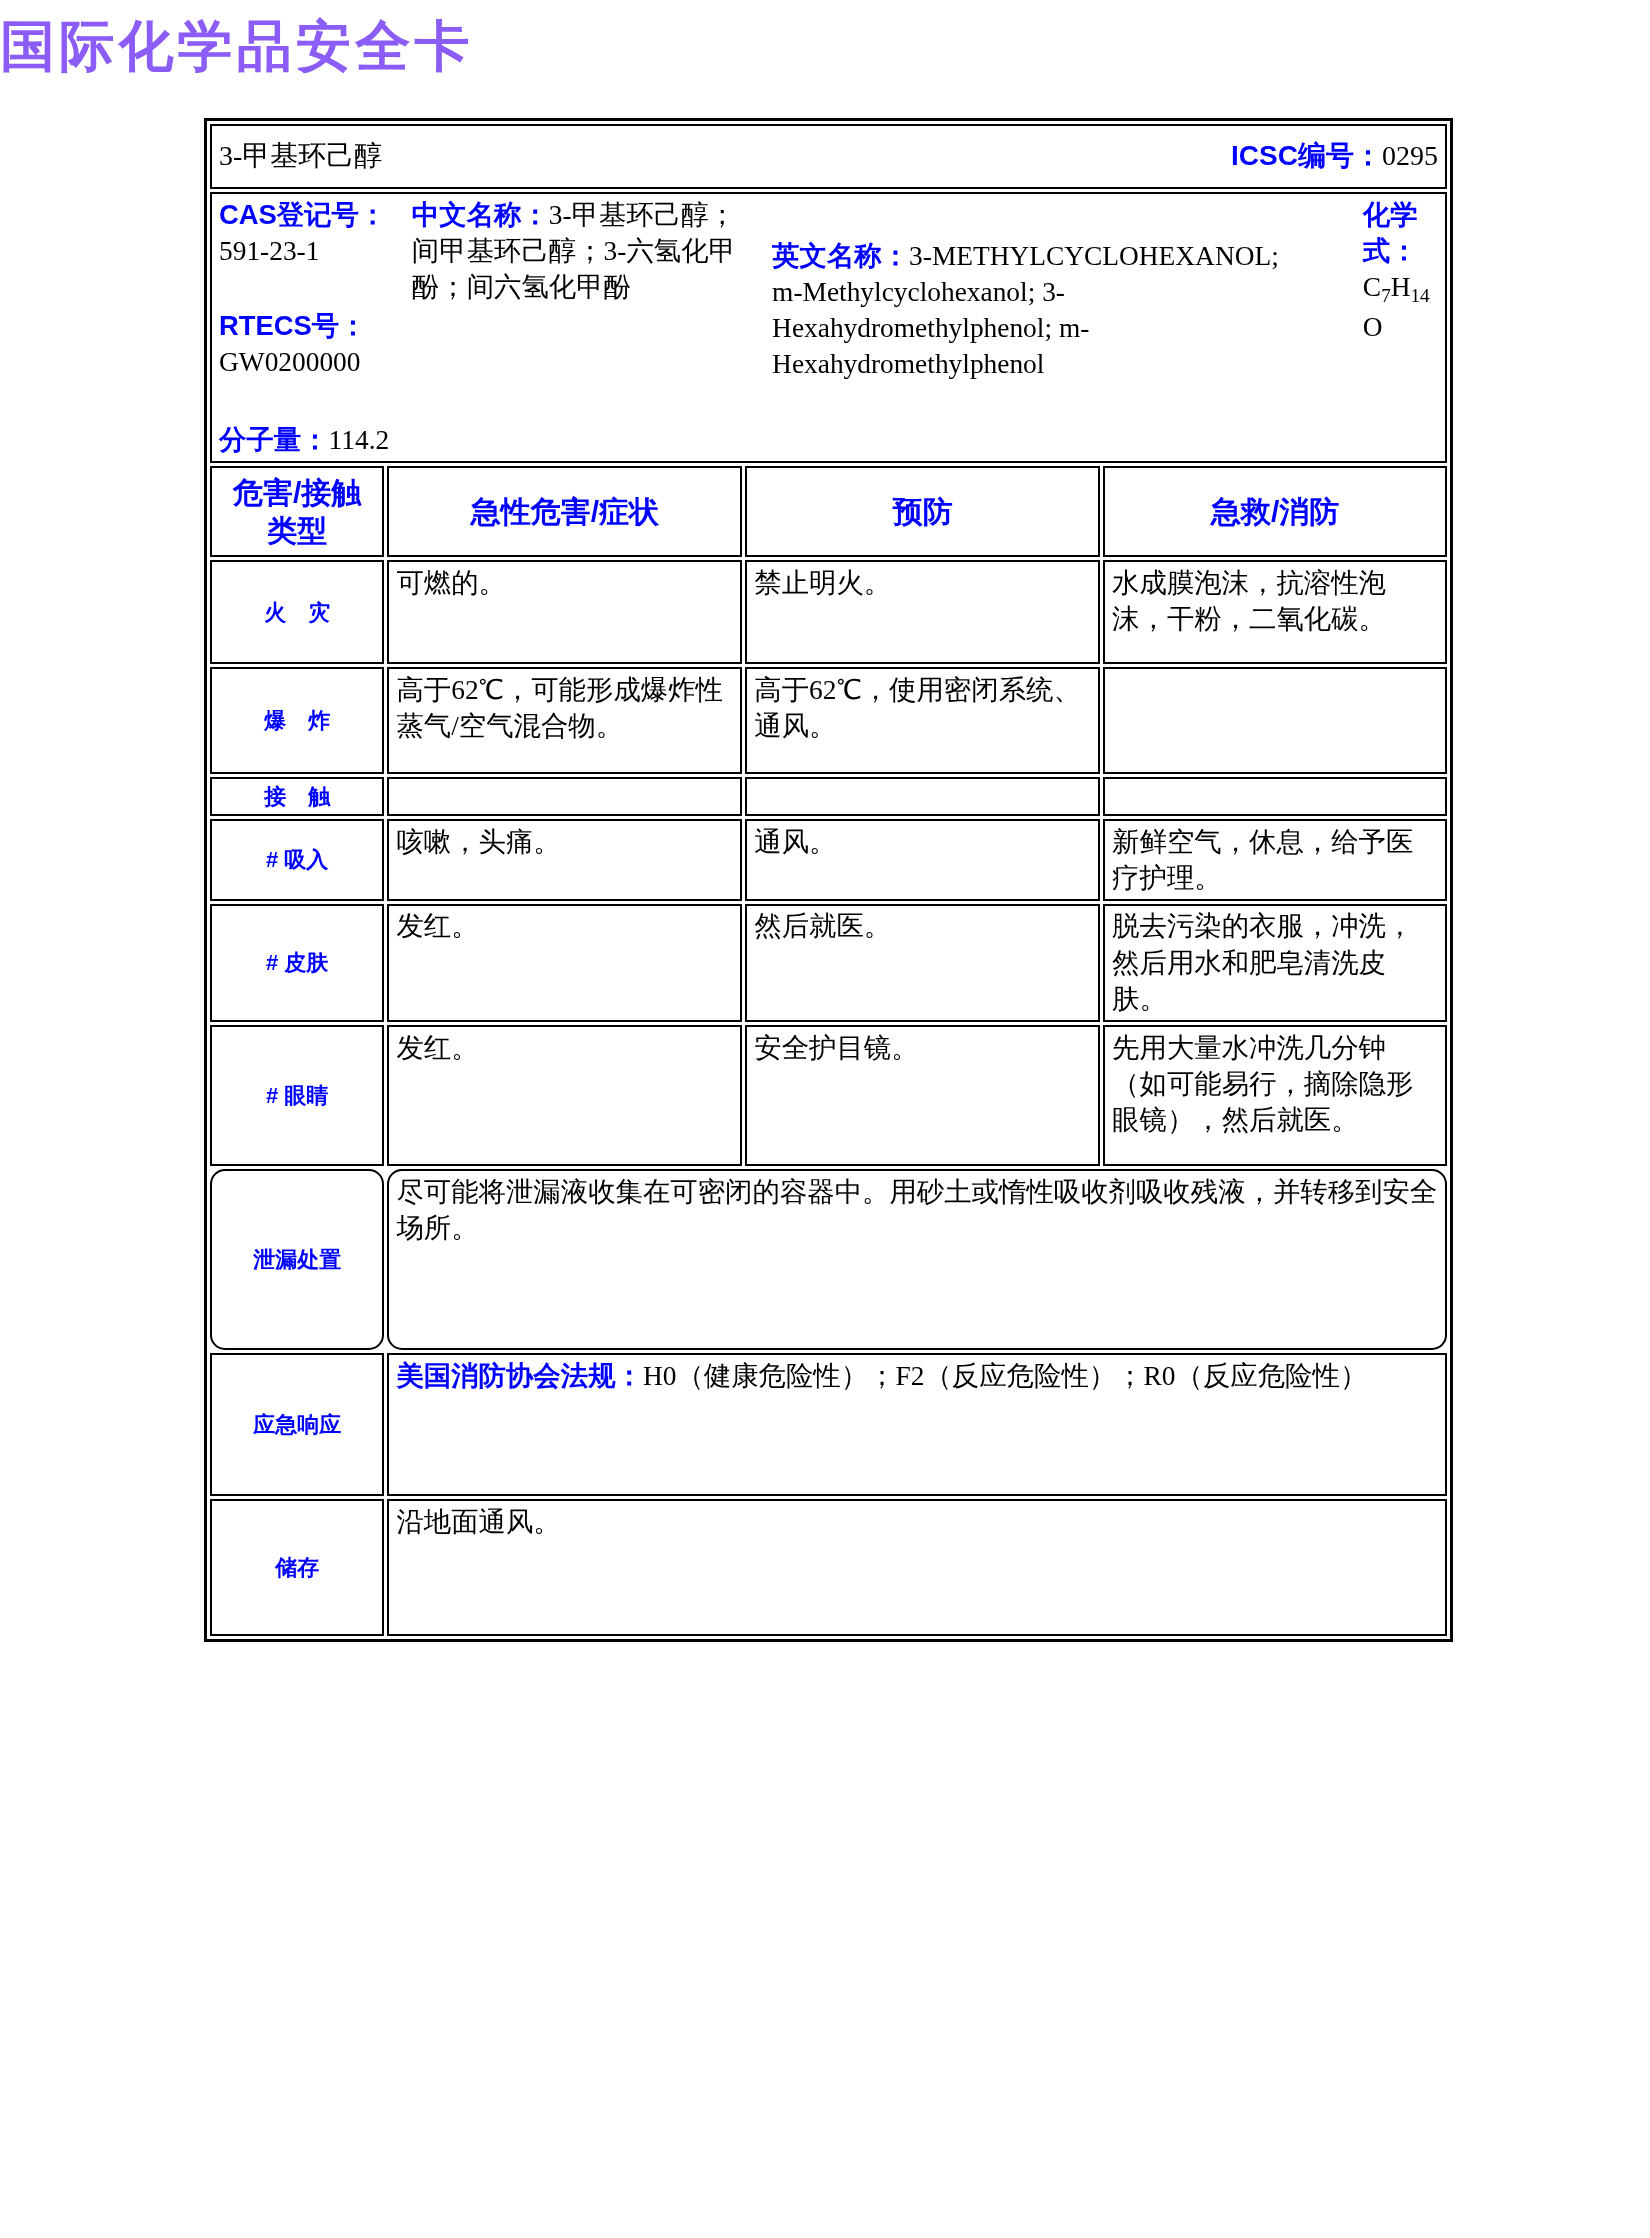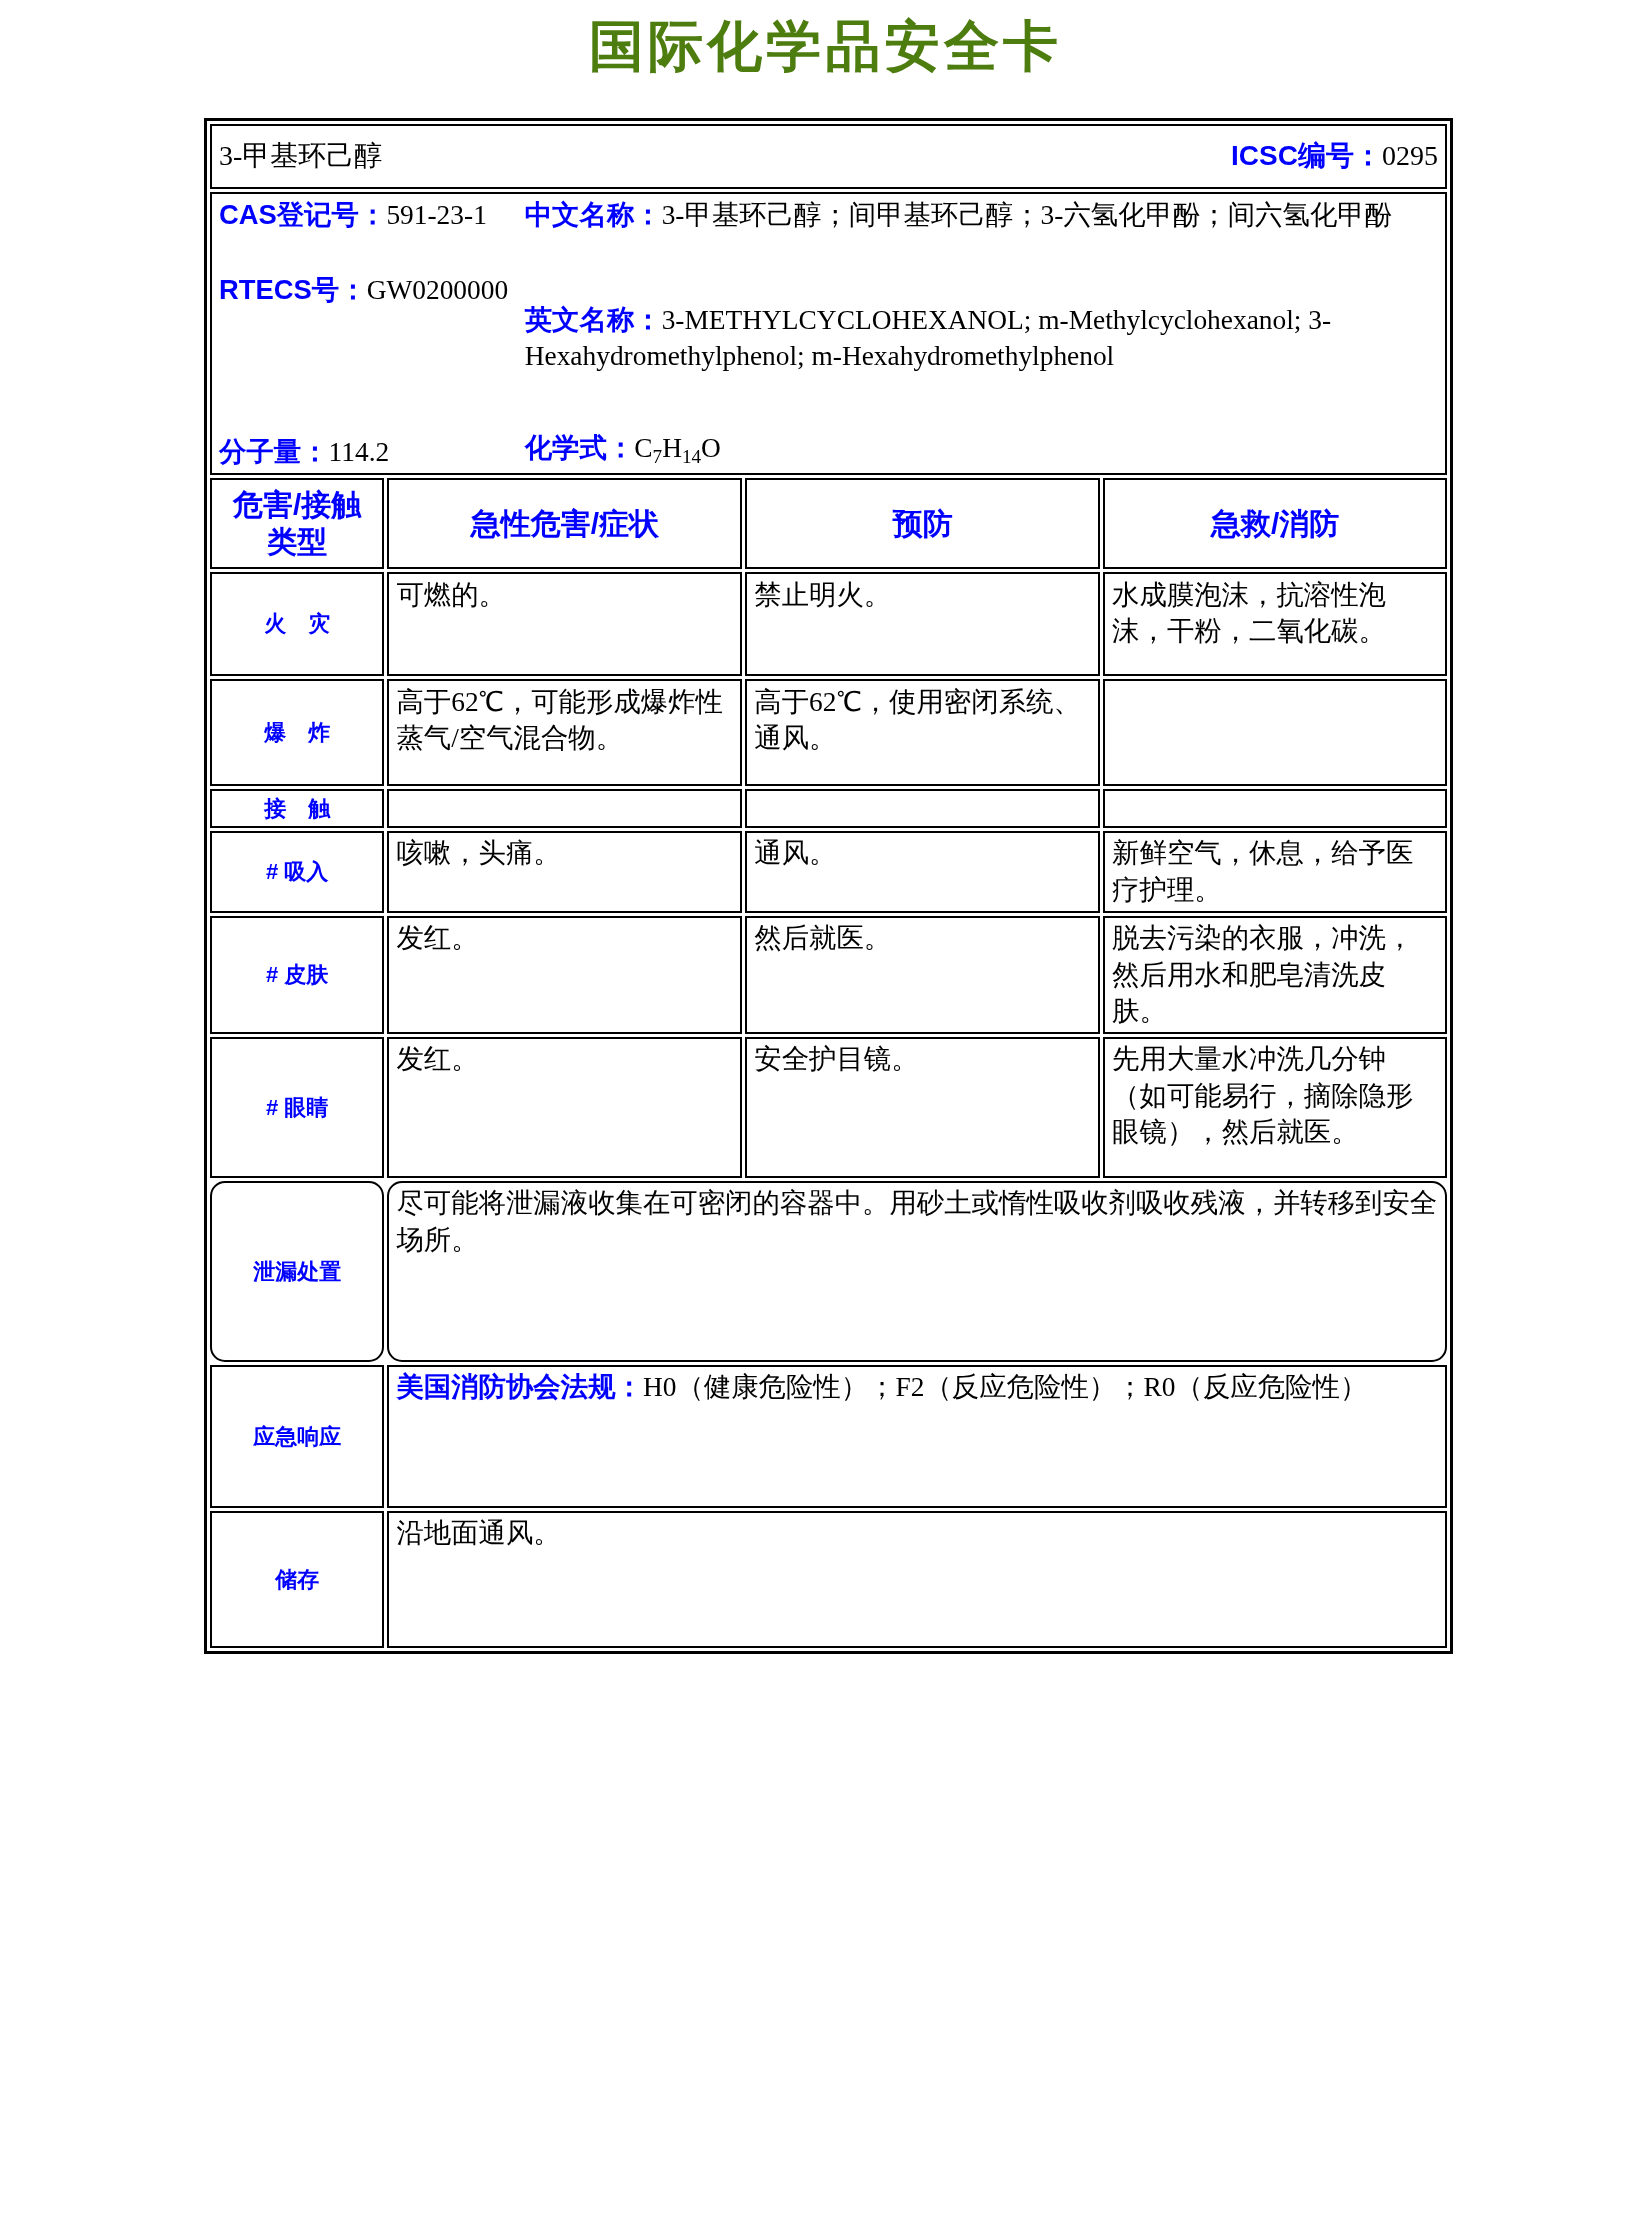--- a/index.html
+++ b/index.html
@@ -12,11 +12,11 @@
   }
   .page-title {
     margin: 15.5px 0 0 0;
-    text-align: center;
+    text-align: left;
     font-size: 55px;
     line-height: 1.12;
     font-weight: bold;
-    color: #4d7c0f;
+    color: #8b5cf6;
     font-family: "Liberation Serif", serif;
     letter-spacing: 4.2px;
   }

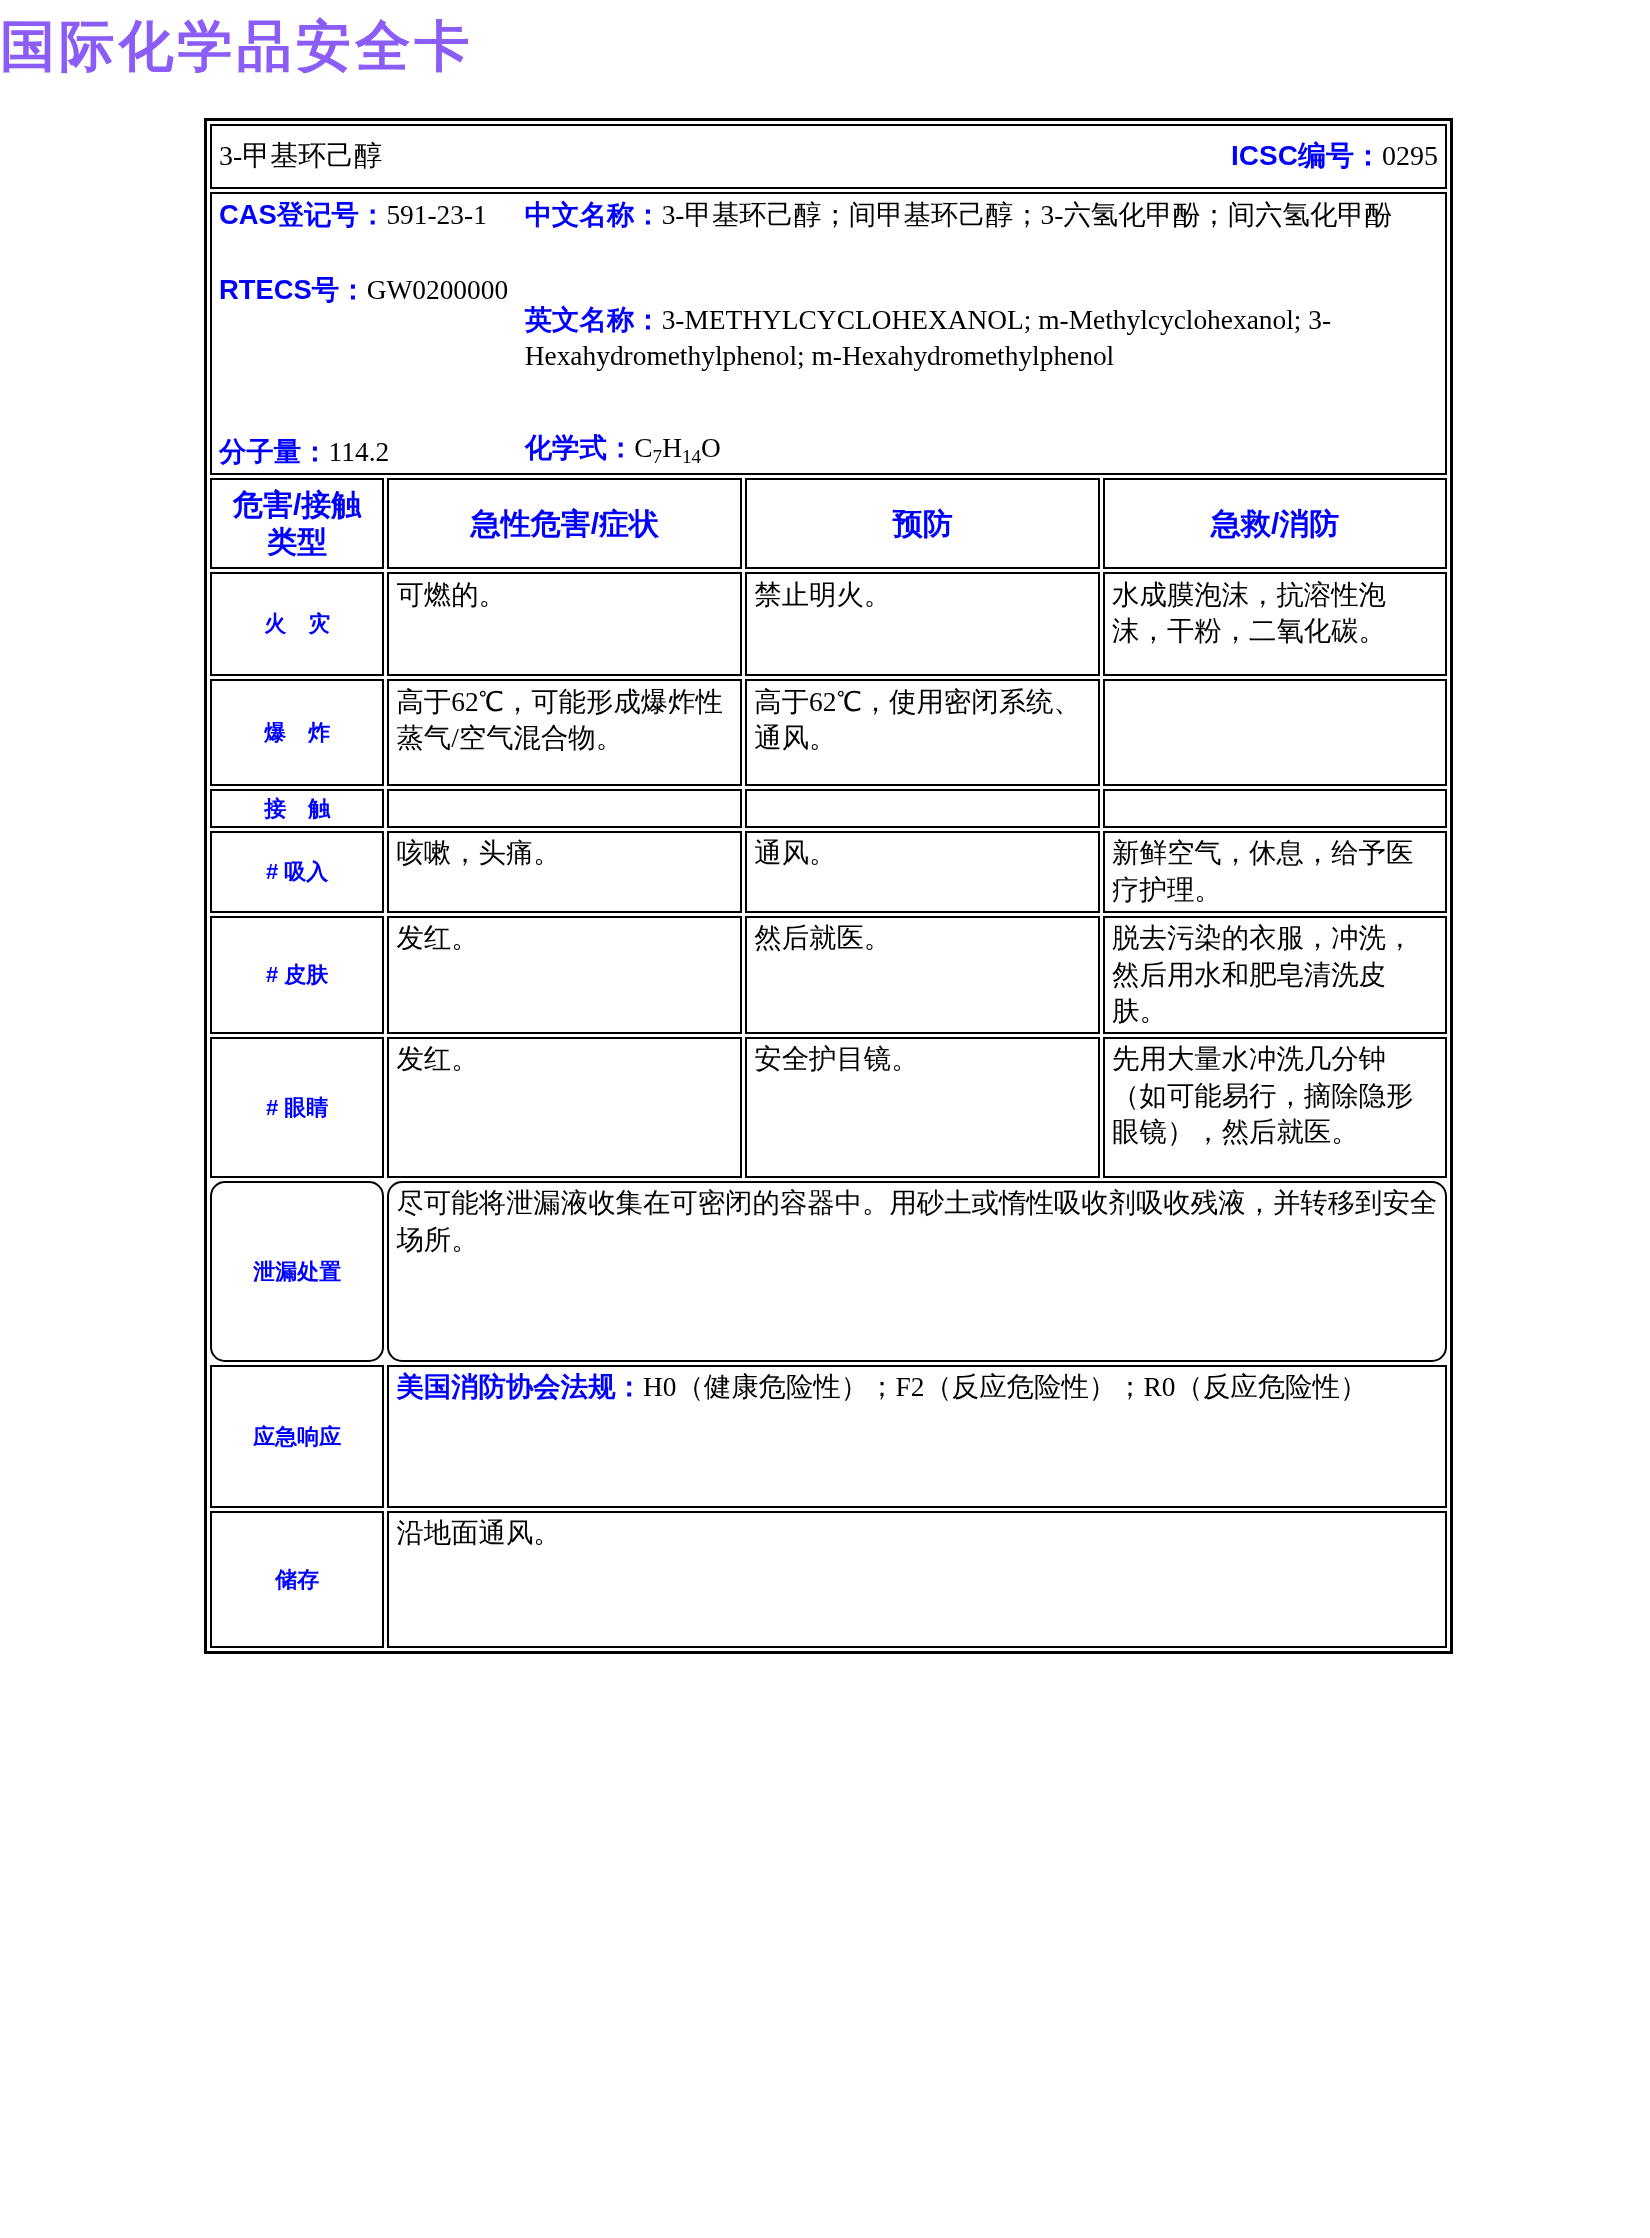--- a/index.html
+++ b/index.html
@@ -107,7 +107,7 @@
   .info-right {
     flex: 1 1 auto;
     display: flex;
-    flex-direction: column;
+    flex-direction: row;
     gap: 28px;
   }
   .info-right .en-block { margin-top: 41px; }

